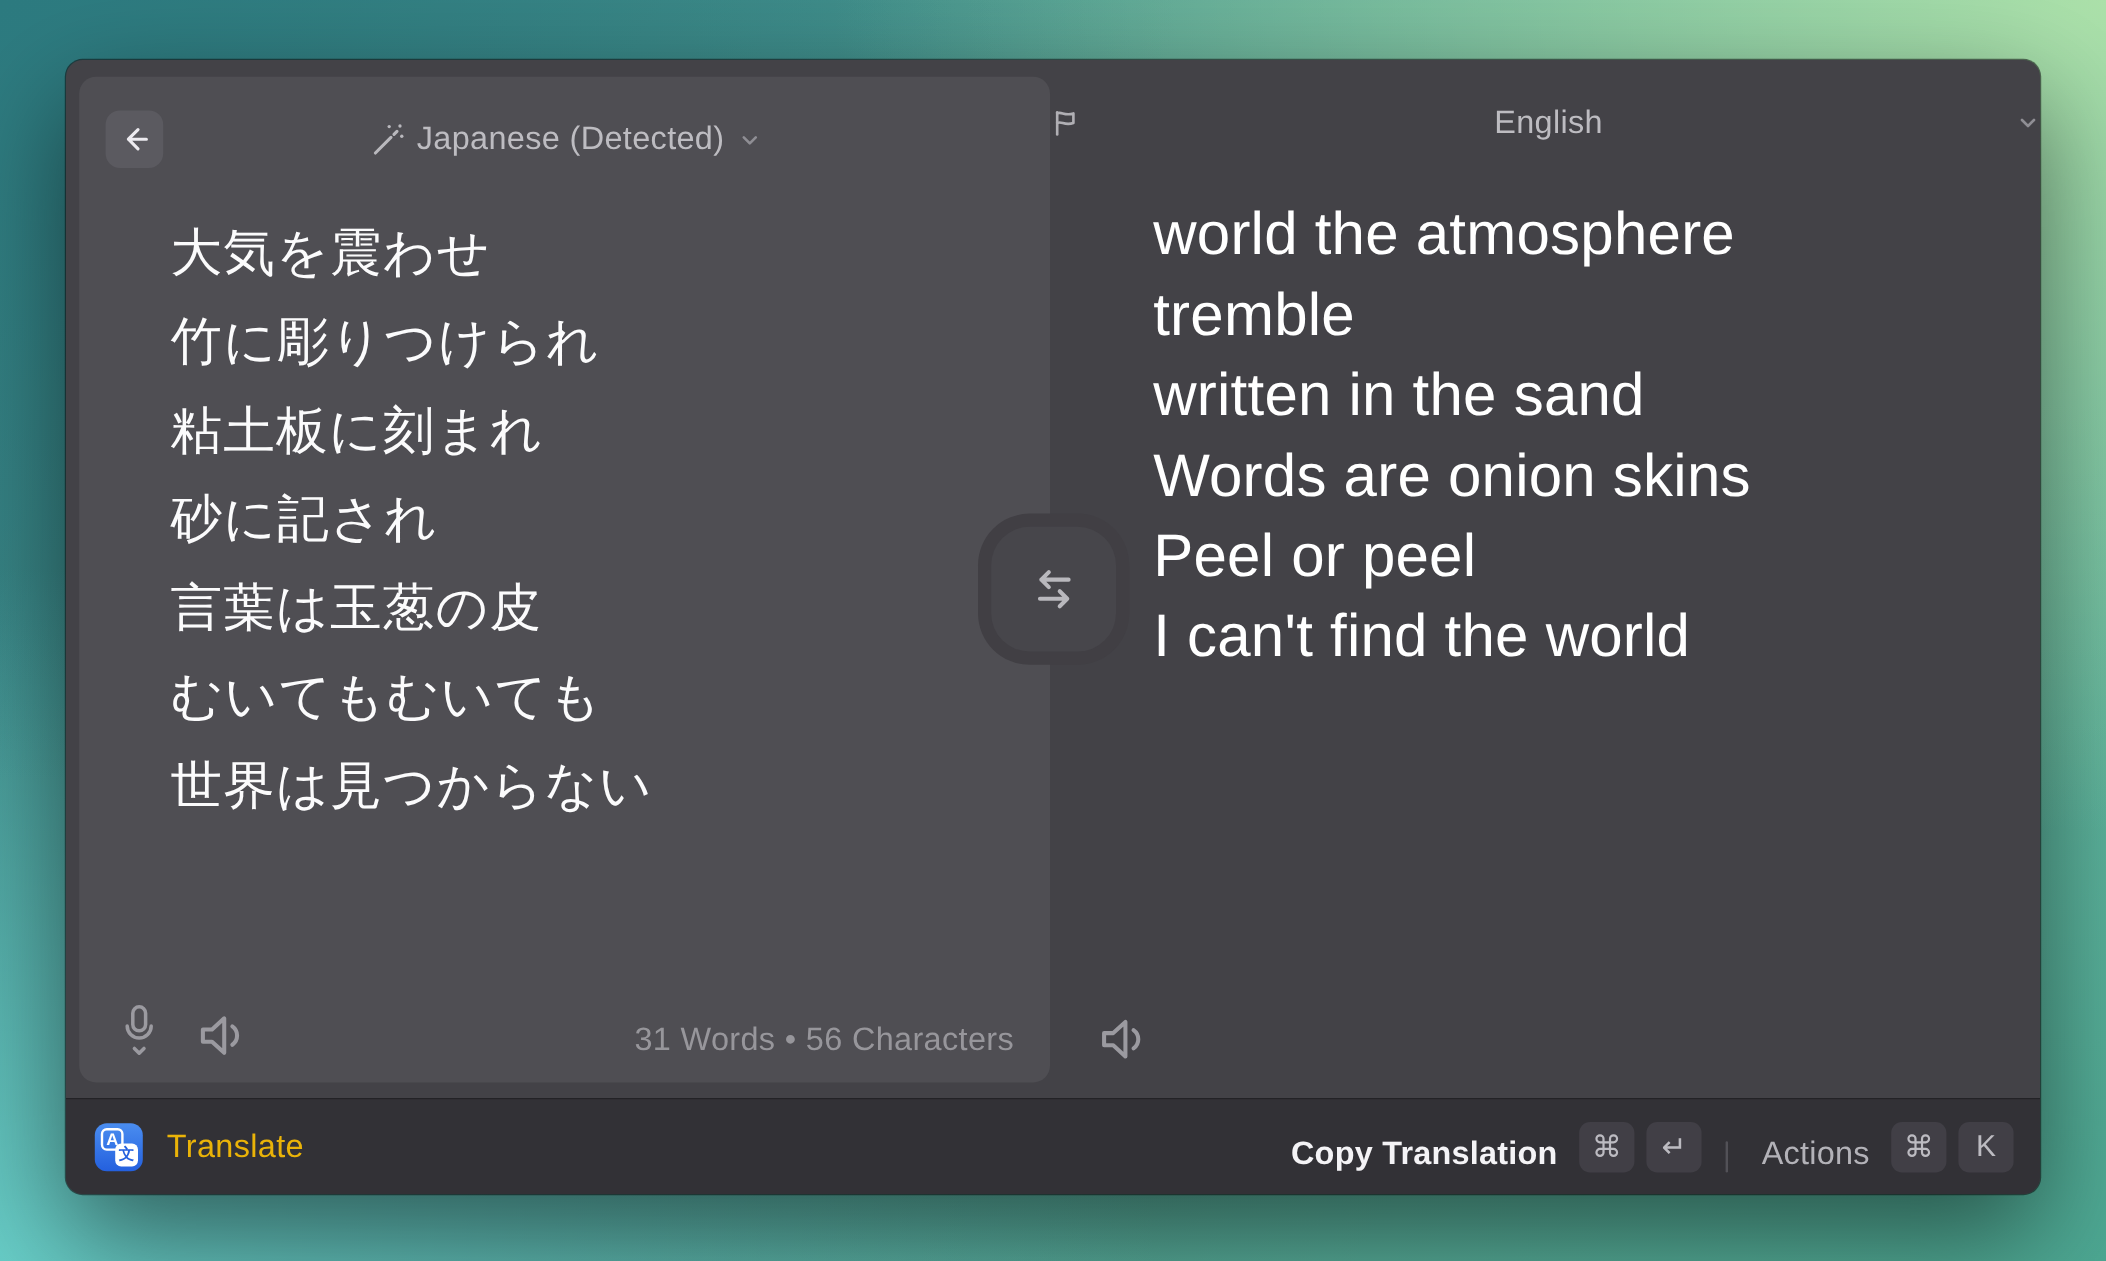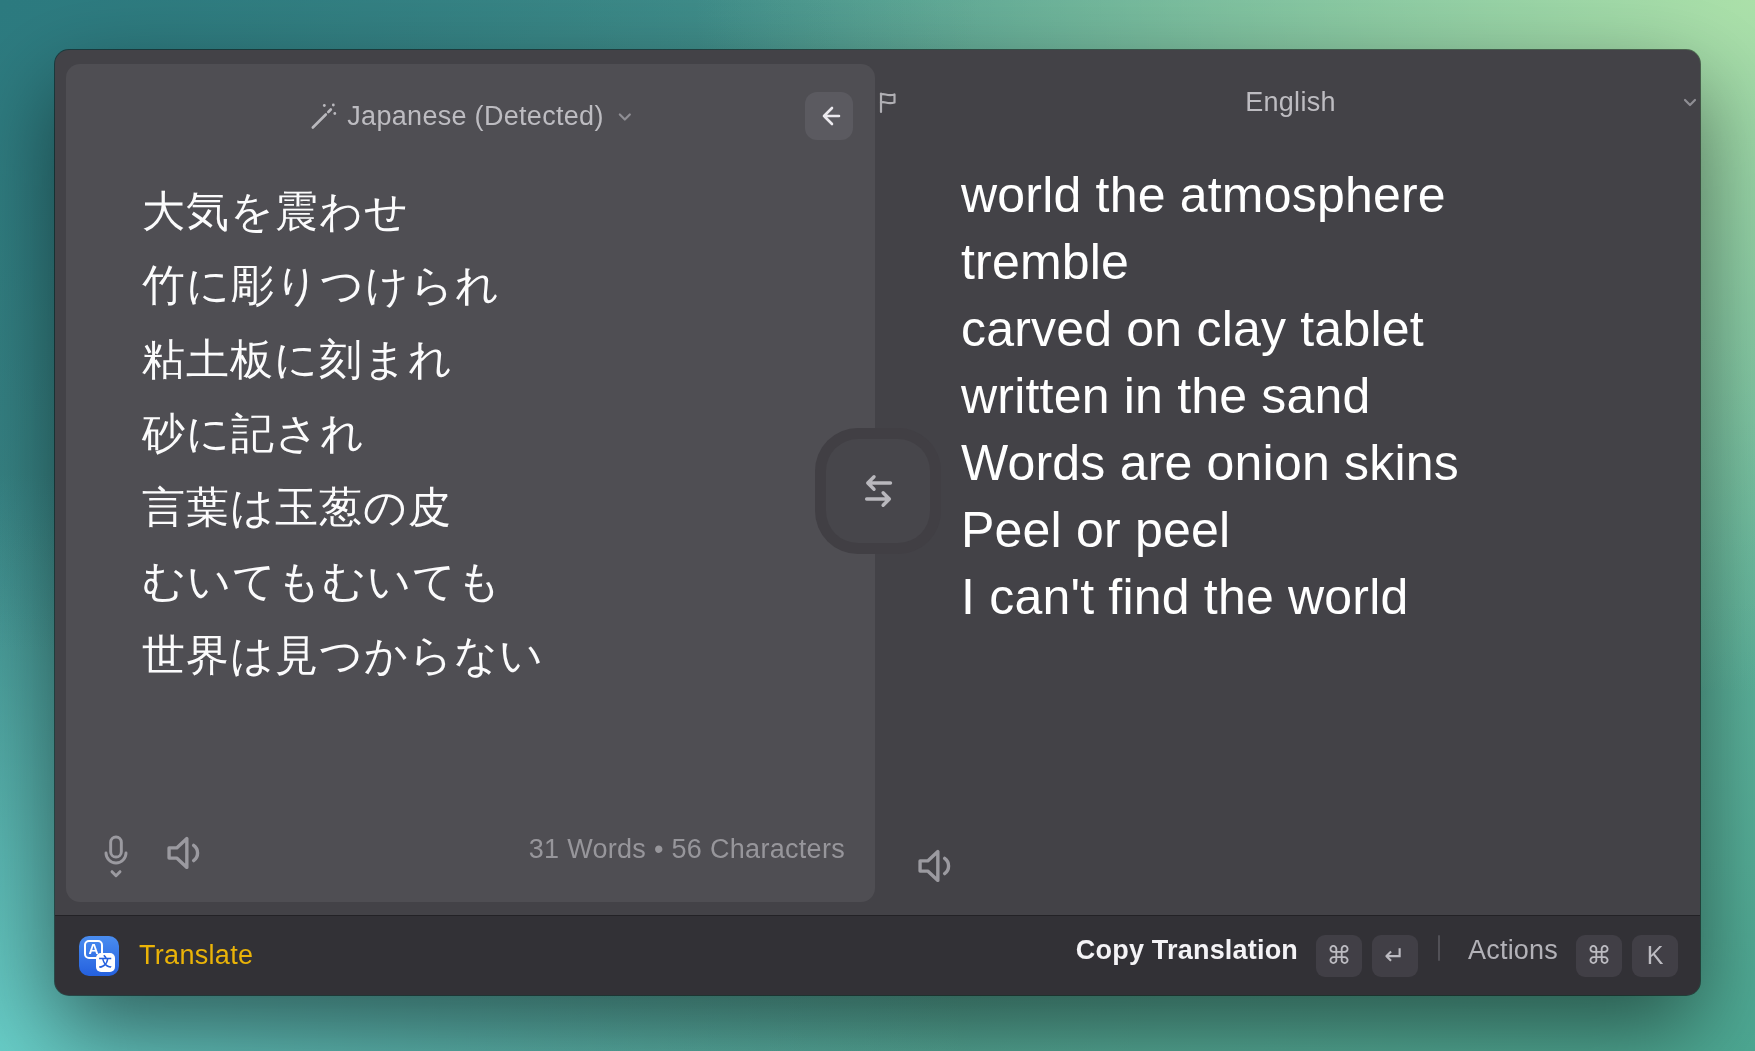--- a/index.html
+++ b/index.html
@@ -27,7 +27,7 @@
     position:absolute;left:11px;top:14px;width:809px;height:838px;
     background:#4f4e53;border-radius:14px;
   }
-  .panel-header{position:relative;height:92px;margin-top:6px;display:flex;align-items:center;padding:0 22px;justify-content:flex-end;}
+  .panel-header{position:relative;height:92px;margin-top:6px;display:flex;align-items:center;padding:0 22px;}
   .back-button{
     width:48px;height:48px;border-radius:12px;background:#5b5a60;
     display:flex;align-items:center;justify-content:center;cursor:pointer;flex:0 0 auto;

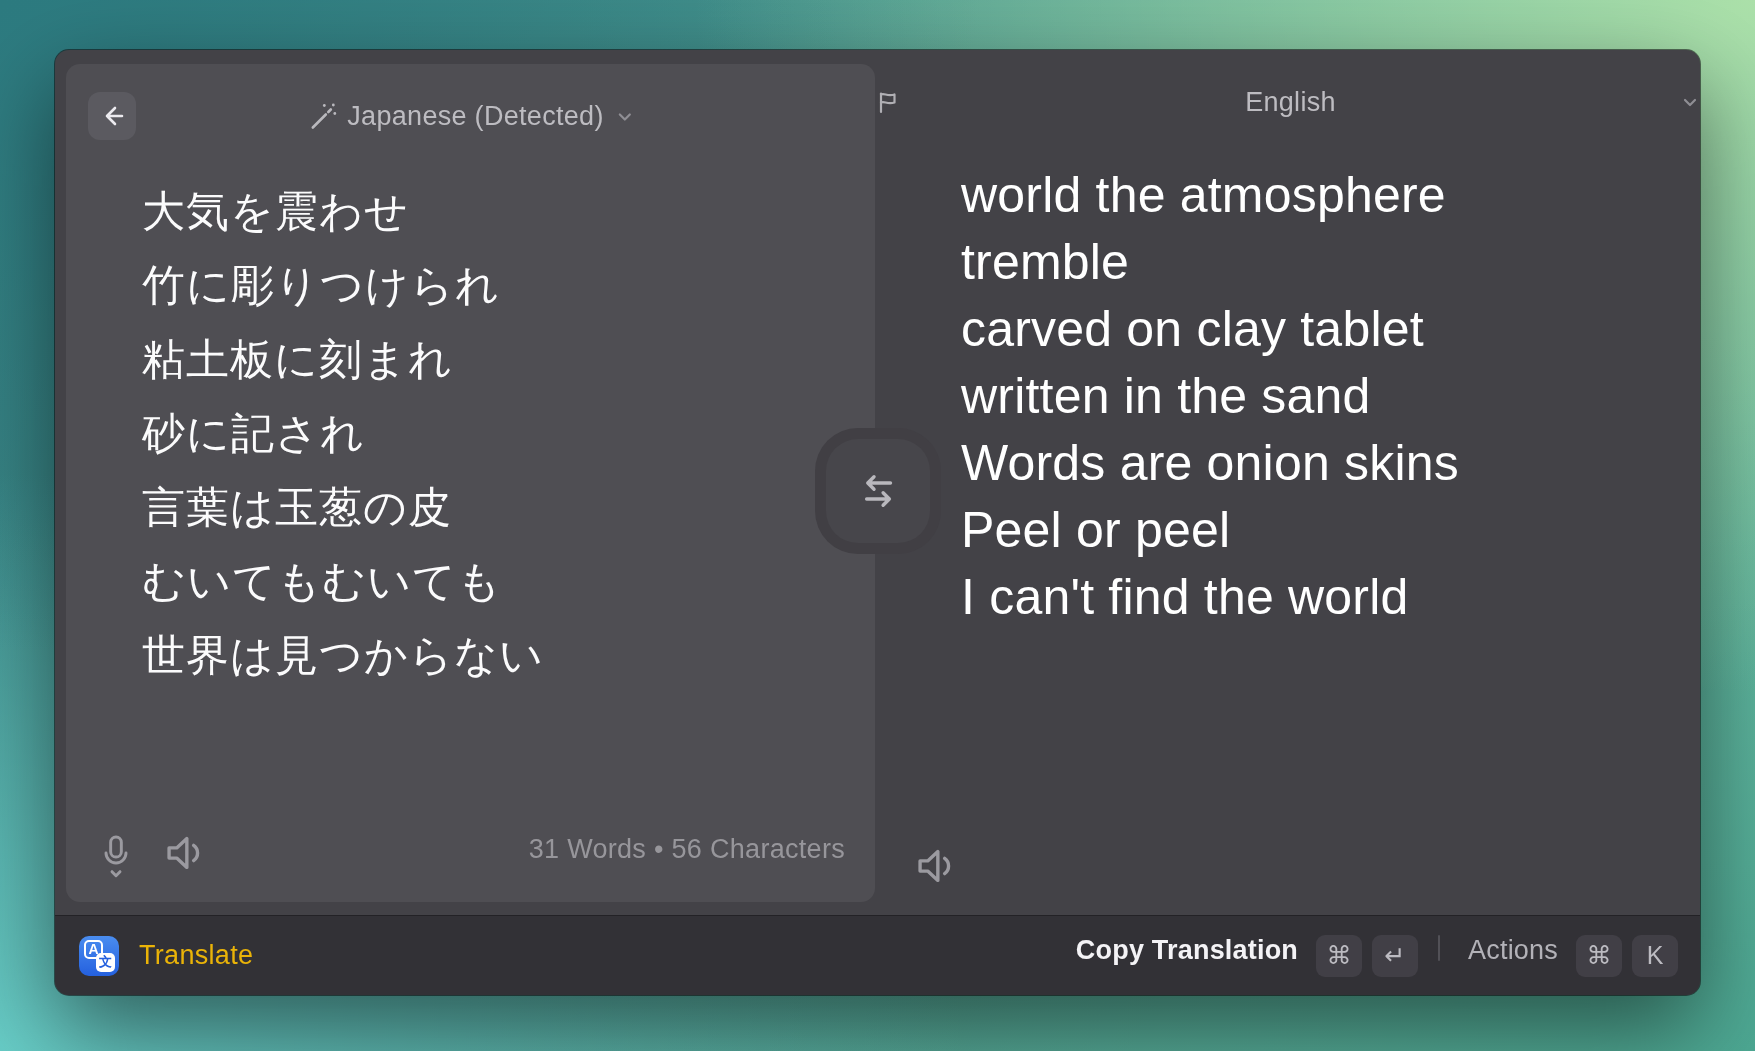--- a/index.html
+++ b/index.html
@@ -164,7 +164,6 @@
 
       <div class="target-text">
           <div>world the atmosphere tremble</div>
-          <div>carved on clay tablet</div>
           <div>written in the sand</div>
           <div>Words are onion skins</div>
           <div>Peel or peel</div>

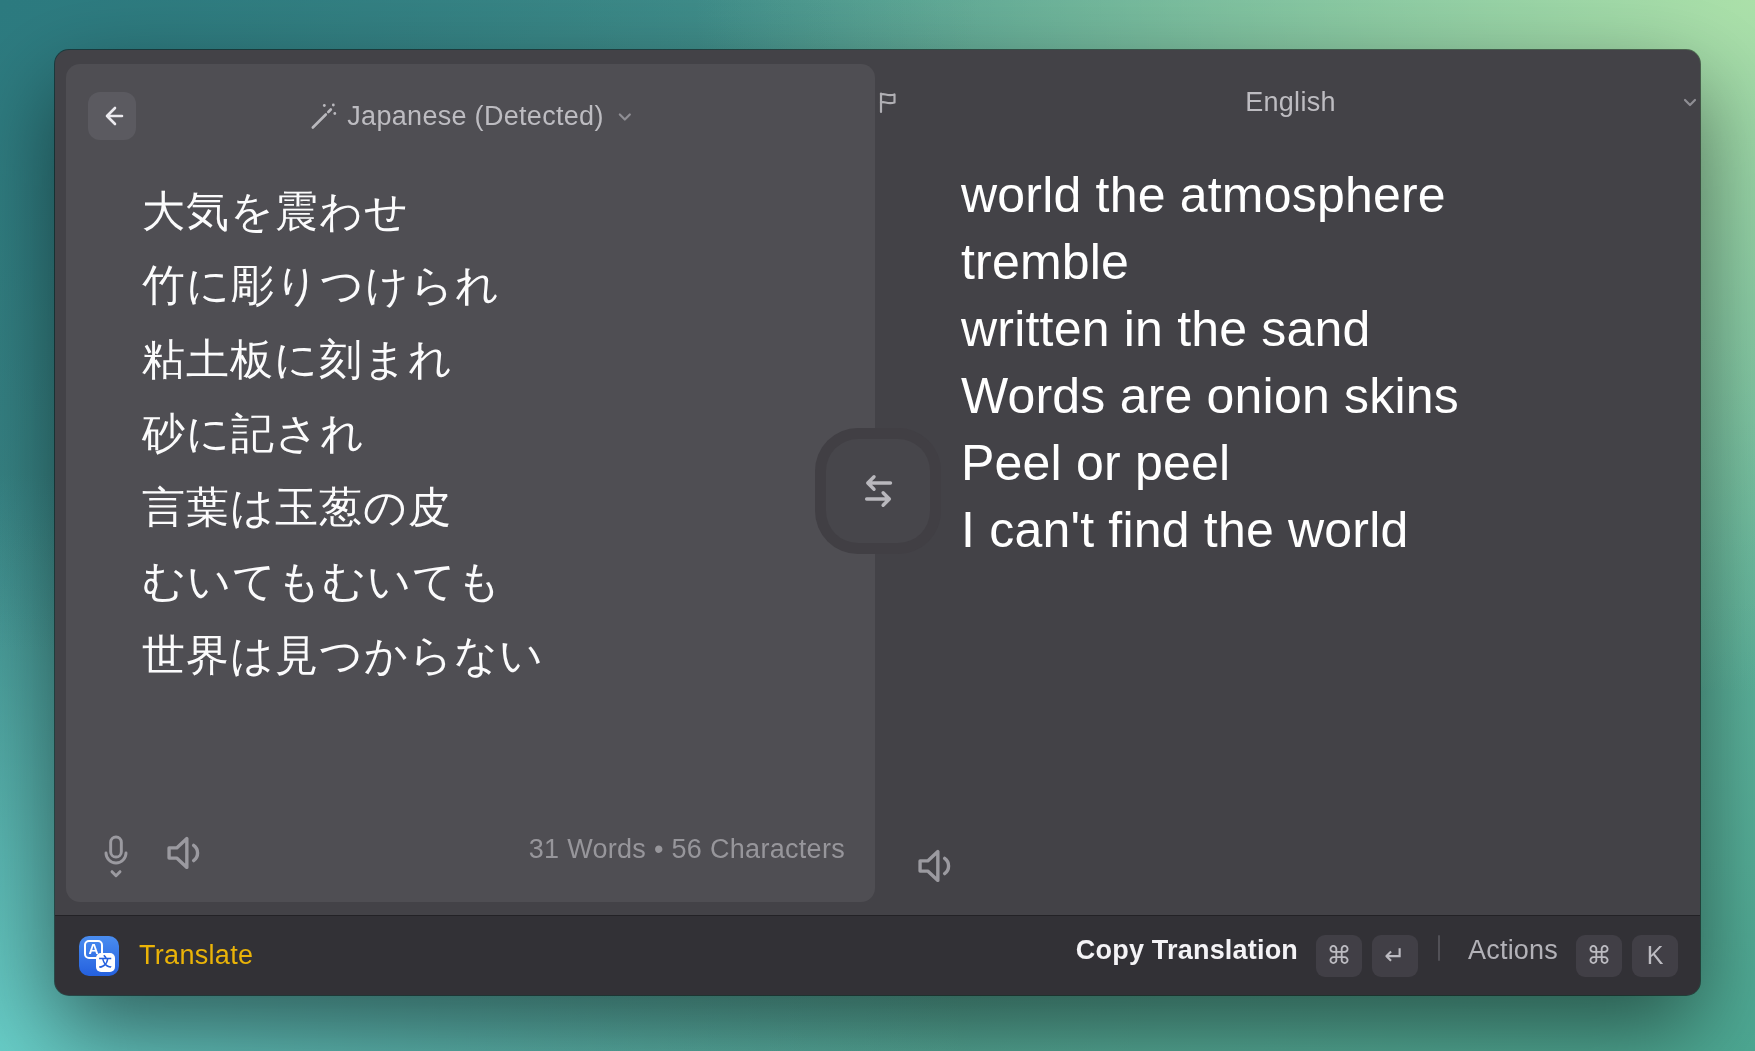--- a/index.html
+++ b/index.html
@@ -44,7 +44,7 @@
   }
   .panel-footer{
     position:absolute;left:34px;right:30px;bottom:20px;height:48px;
-    display:flex;align-items:flex-start;gap:32px;
+    display:flex;align-items:flex-end;gap:32px;
   }
   .stats{margin-left:auto;font-size:27px;color:#97969b;letter-spacing:.3px;}
   

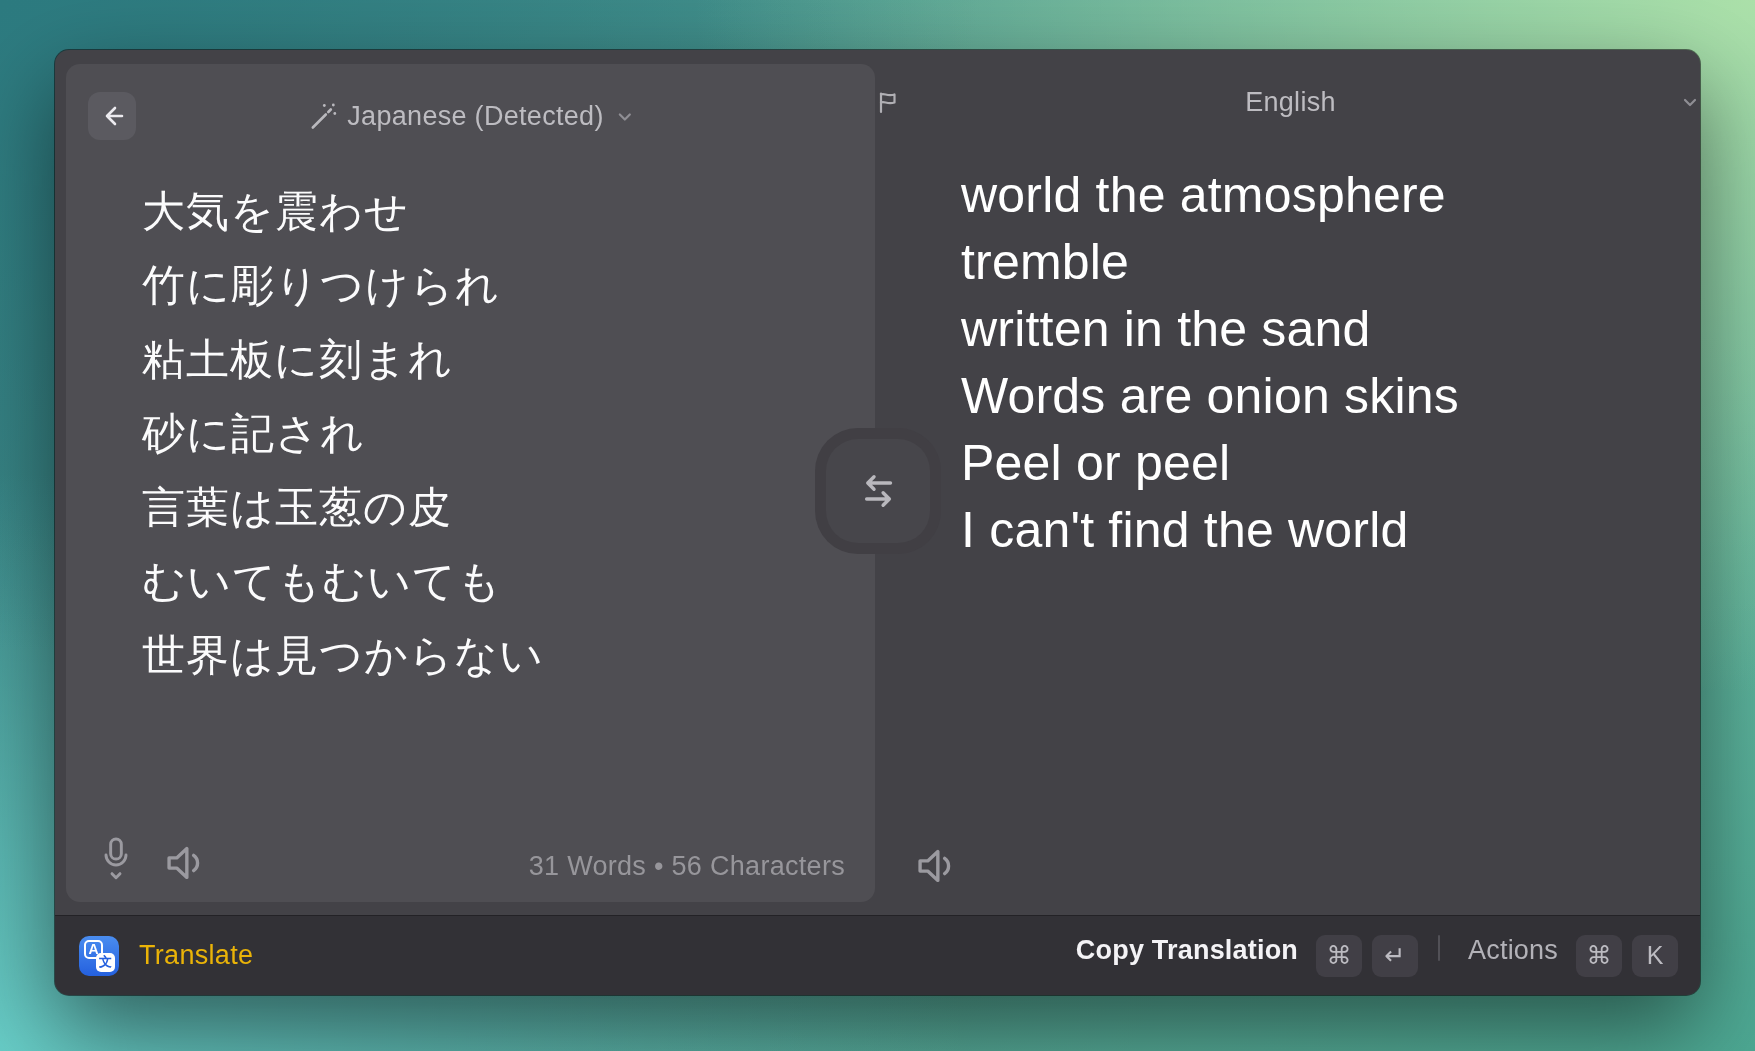--- a/index.html
+++ b/index.html
@@ -81,7 +81,7 @@
     color:#2460de;font-size:13px;font-weight:bold;display:flex;align-items:center;justify-content:center;
   }
   .app-name{font-size:27px;color:#eab308;letter-spacing:.3px;}
-  .footer-right{margin-left:auto;display:flex;align-items:flex-start;gap:10px;}
+  .footer-right{margin-left:auto;display:flex;align-items:flex-end;gap:10px;}
   .action-label{font-size:27px;color:#f4f3f6;font-weight:bold;letter-spacing:.2px;margin-right:8px;cursor:pointer;}
   .action-label.secondary{color:#b3b2b8;font-weight:normal;margin-left:8px;}
   .key-badge{

